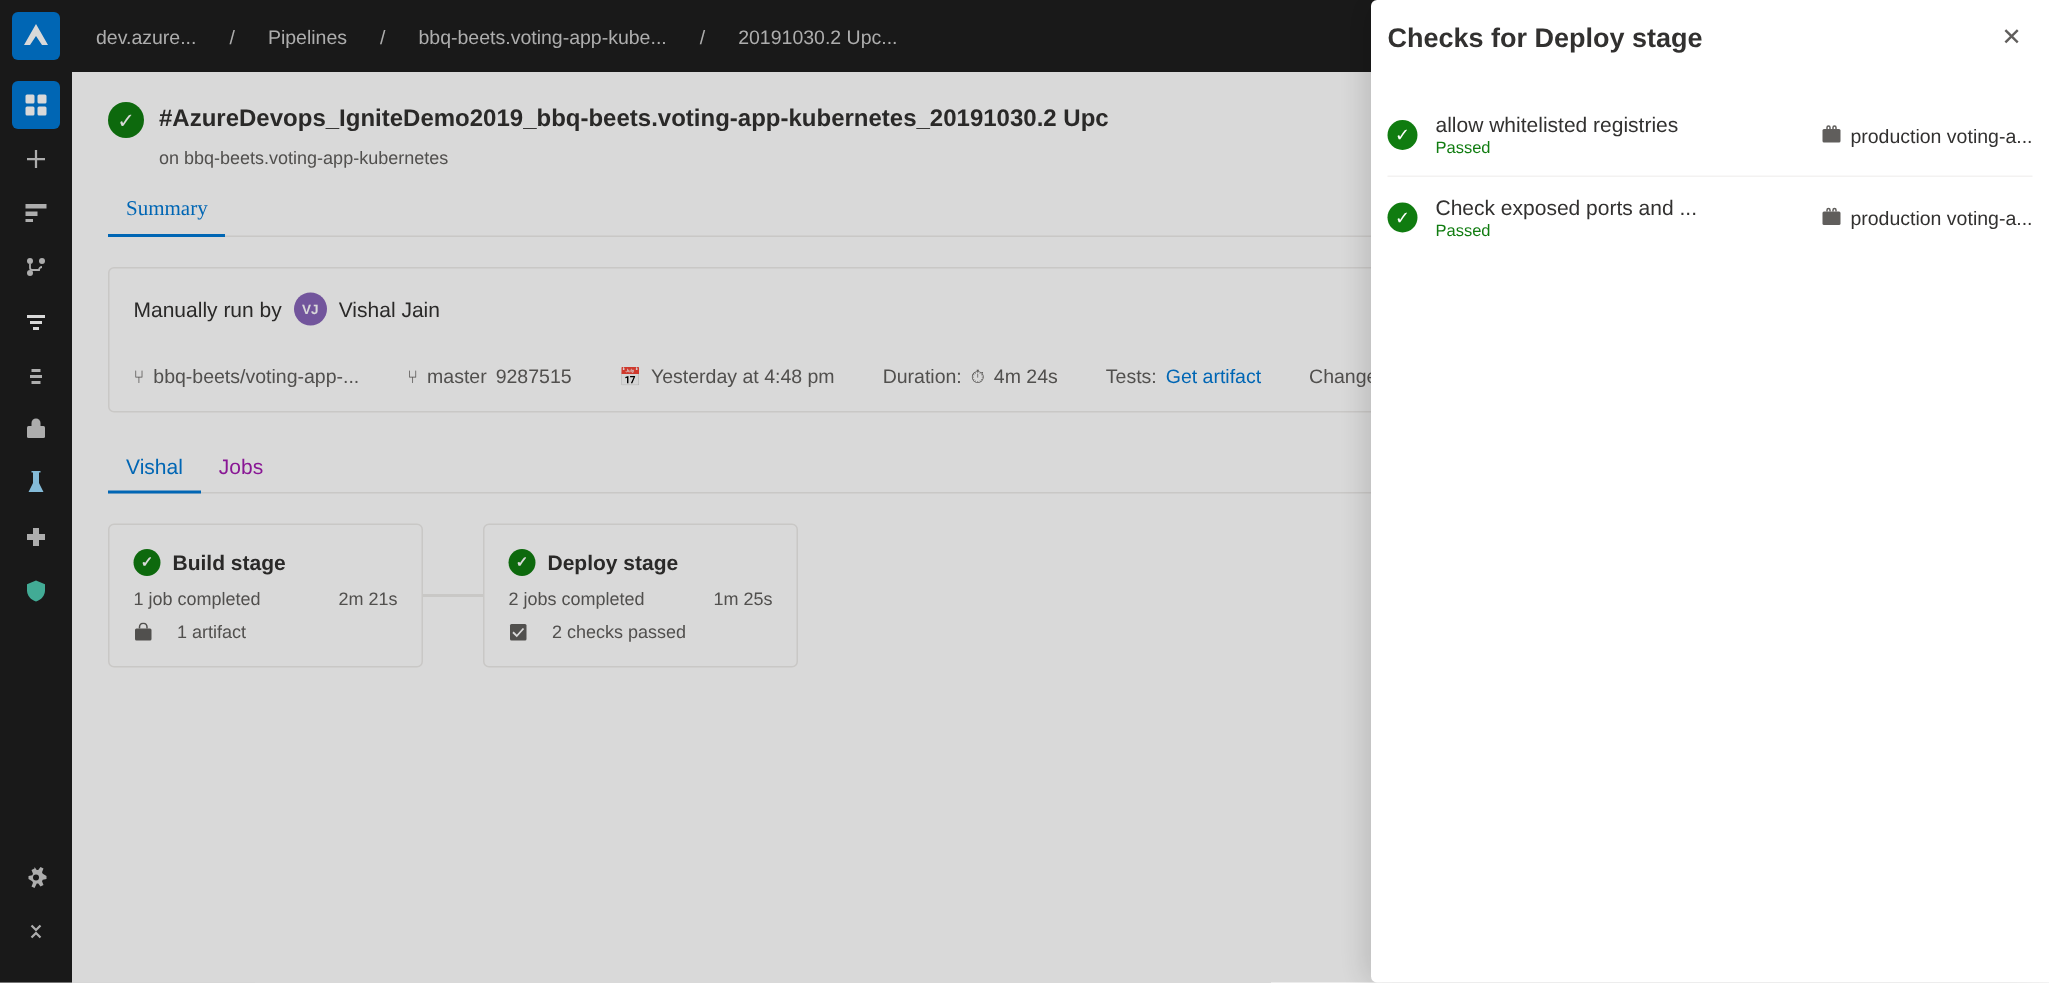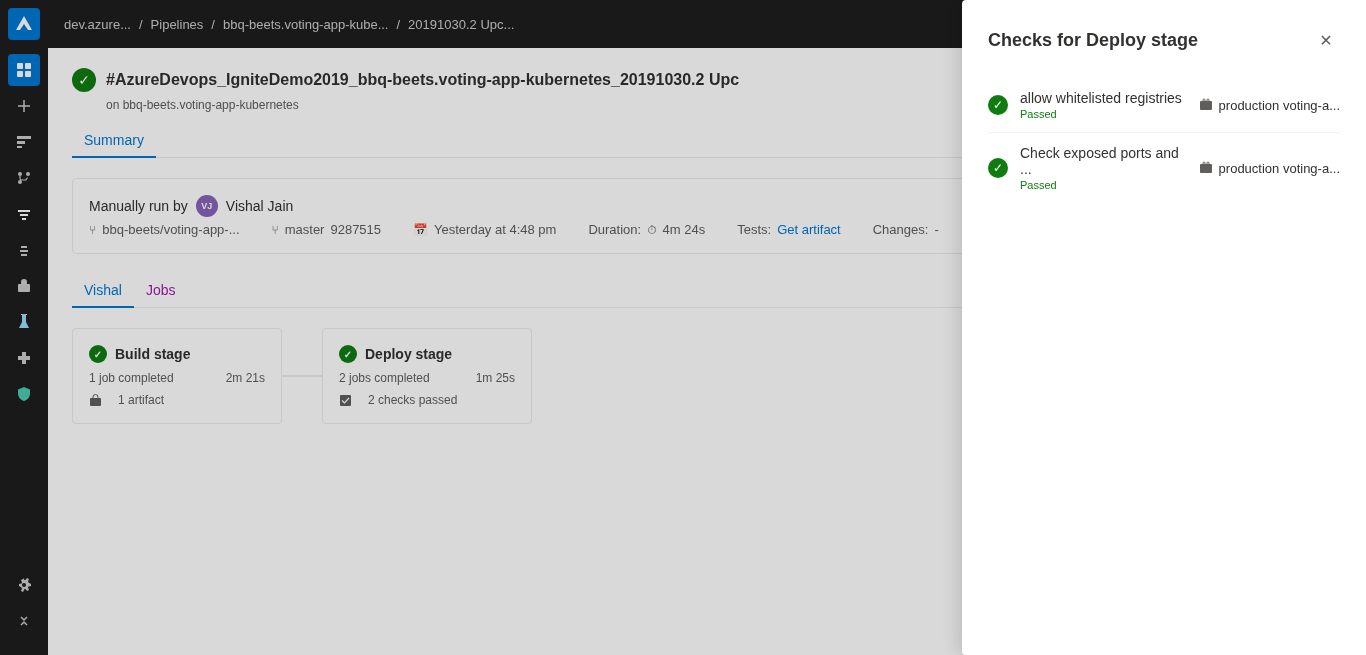--- a/index.html
+++ b/index.html
@@ -65,7 +65,7 @@
       flex-shrink: 0;
     }
     .topnav-breadcrumb {
-      display: flex; align-items: center; gap: 8px;
+      display: flex; align-items: center; gap: 22px;
     }
     .topnav-breadcrumb span { color: #cccccc; }
     .topnav-breadcrumb a { color: #cccccc; text-decoration: none; cursor: pointer; }

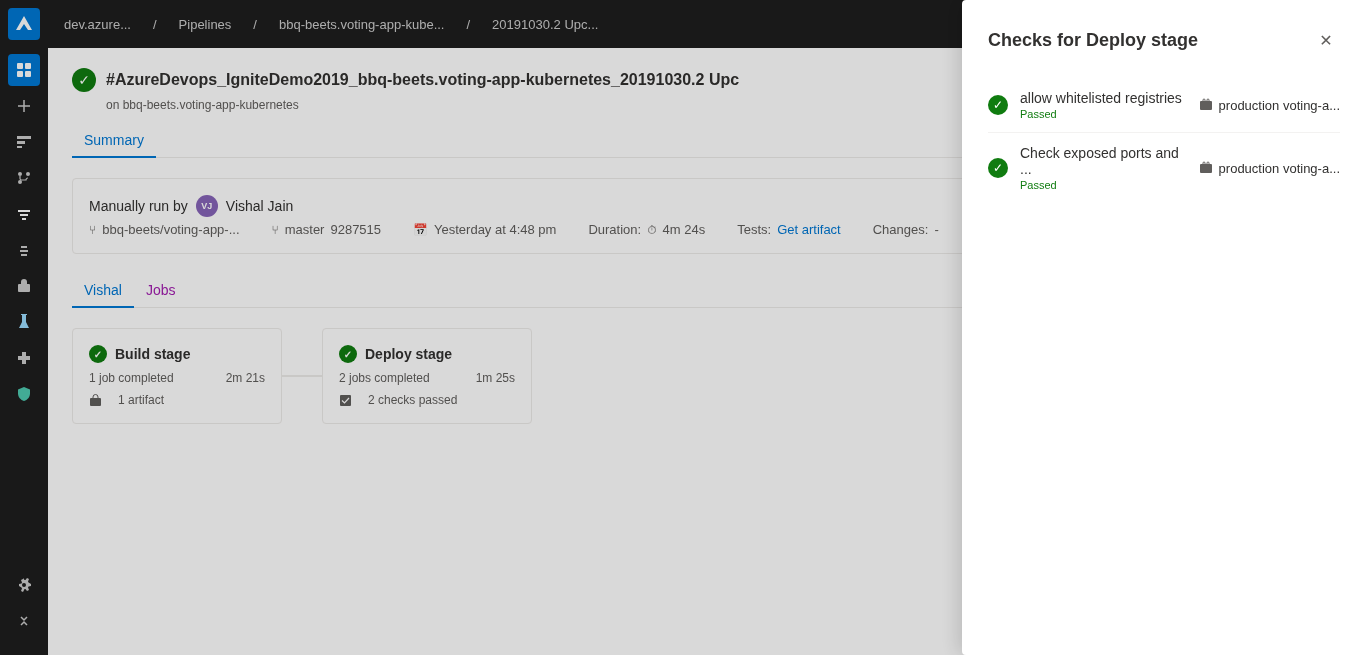--- a/index.html
+++ b/index.html
@@ -196,14 +196,14 @@
     .panel {
       position: fixed;
       top: 0; right: 0;
-      width: 404px;
+      width: 452px;
       height: 655px;
       background: white;
       border-radius: 4px 0 0 4px;
       box-shadow: -4px 0 20px rgba(0,0,0,0.15);
       z-index: 200;
       display: flex; flex-direction: column;
-      padding: 26px;
+      padding: 11px;
     }
     .panel-header {
       display: flex; justify-content: space-between; align-items: center;

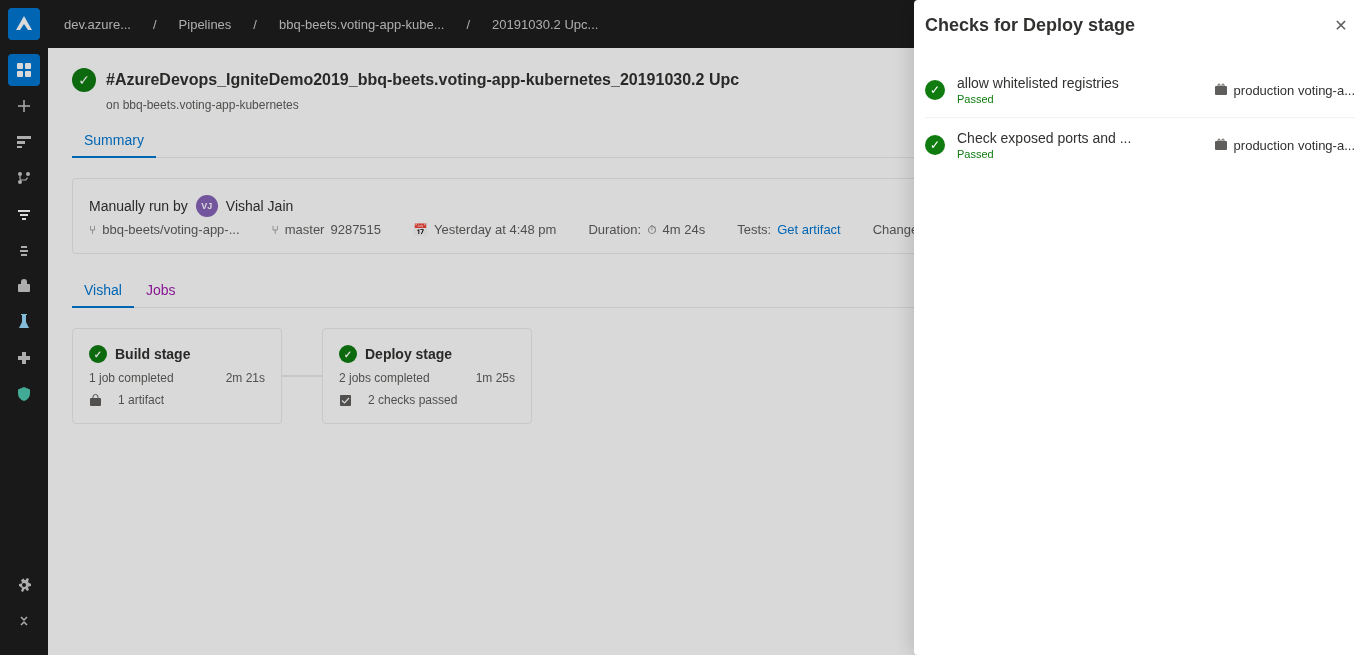--- a/index.html
+++ b/index.html
@@ -109,6 +109,7 @@
       display: flex; gap: 0;
       border-bottom: 1px solid #edebe9;
       margin-bottom: 20px;
+      font-family: Liberation Serif, serif;
     }
     .tab {
       padding: 8px 12px; font-size: 14px; color: #605e5c;

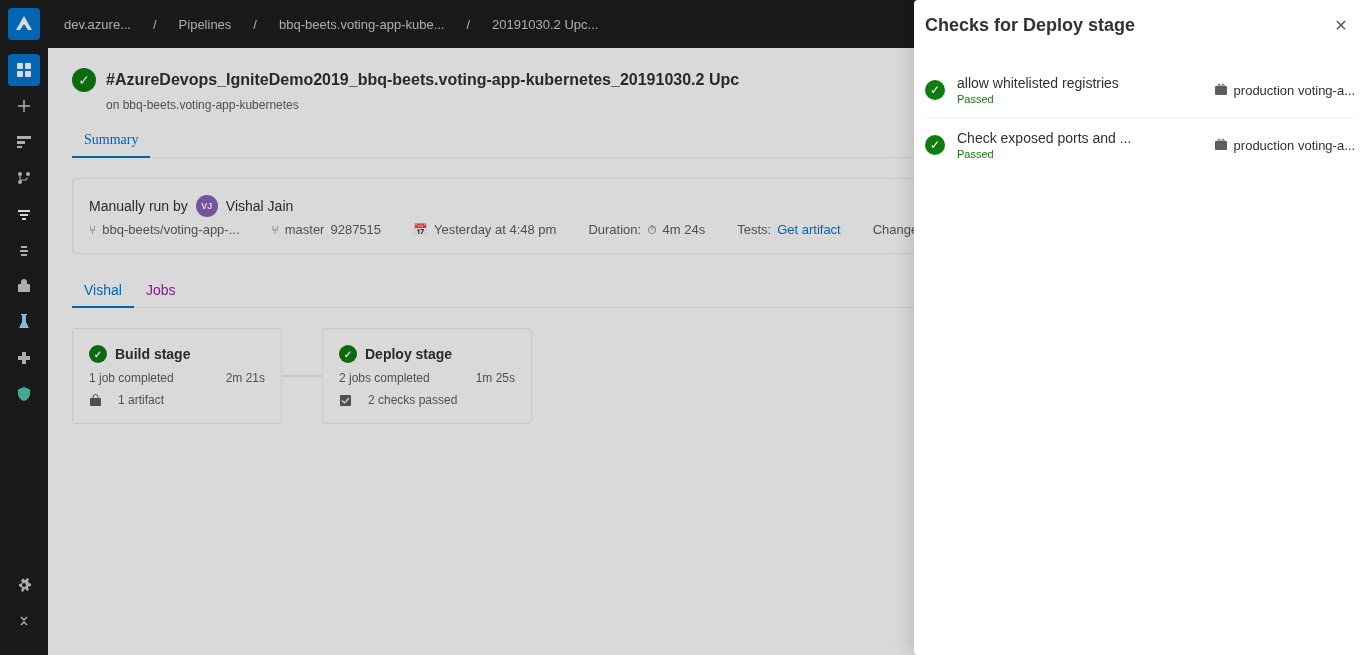--- a/index.html
+++ b/index.html
@@ -127,7 +127,7 @@
     }
     .run-info-header {
       display: flex; align-items: center; gap: 8px;
-      margin-bottom: 5px; font-size: 14px; color: #323130;
+      margin-bottom: 26px; font-size: 14px; color: #323130;
     }
     .user-avatar {
       width: 22px; height: 22px; border-radius: 50%;

